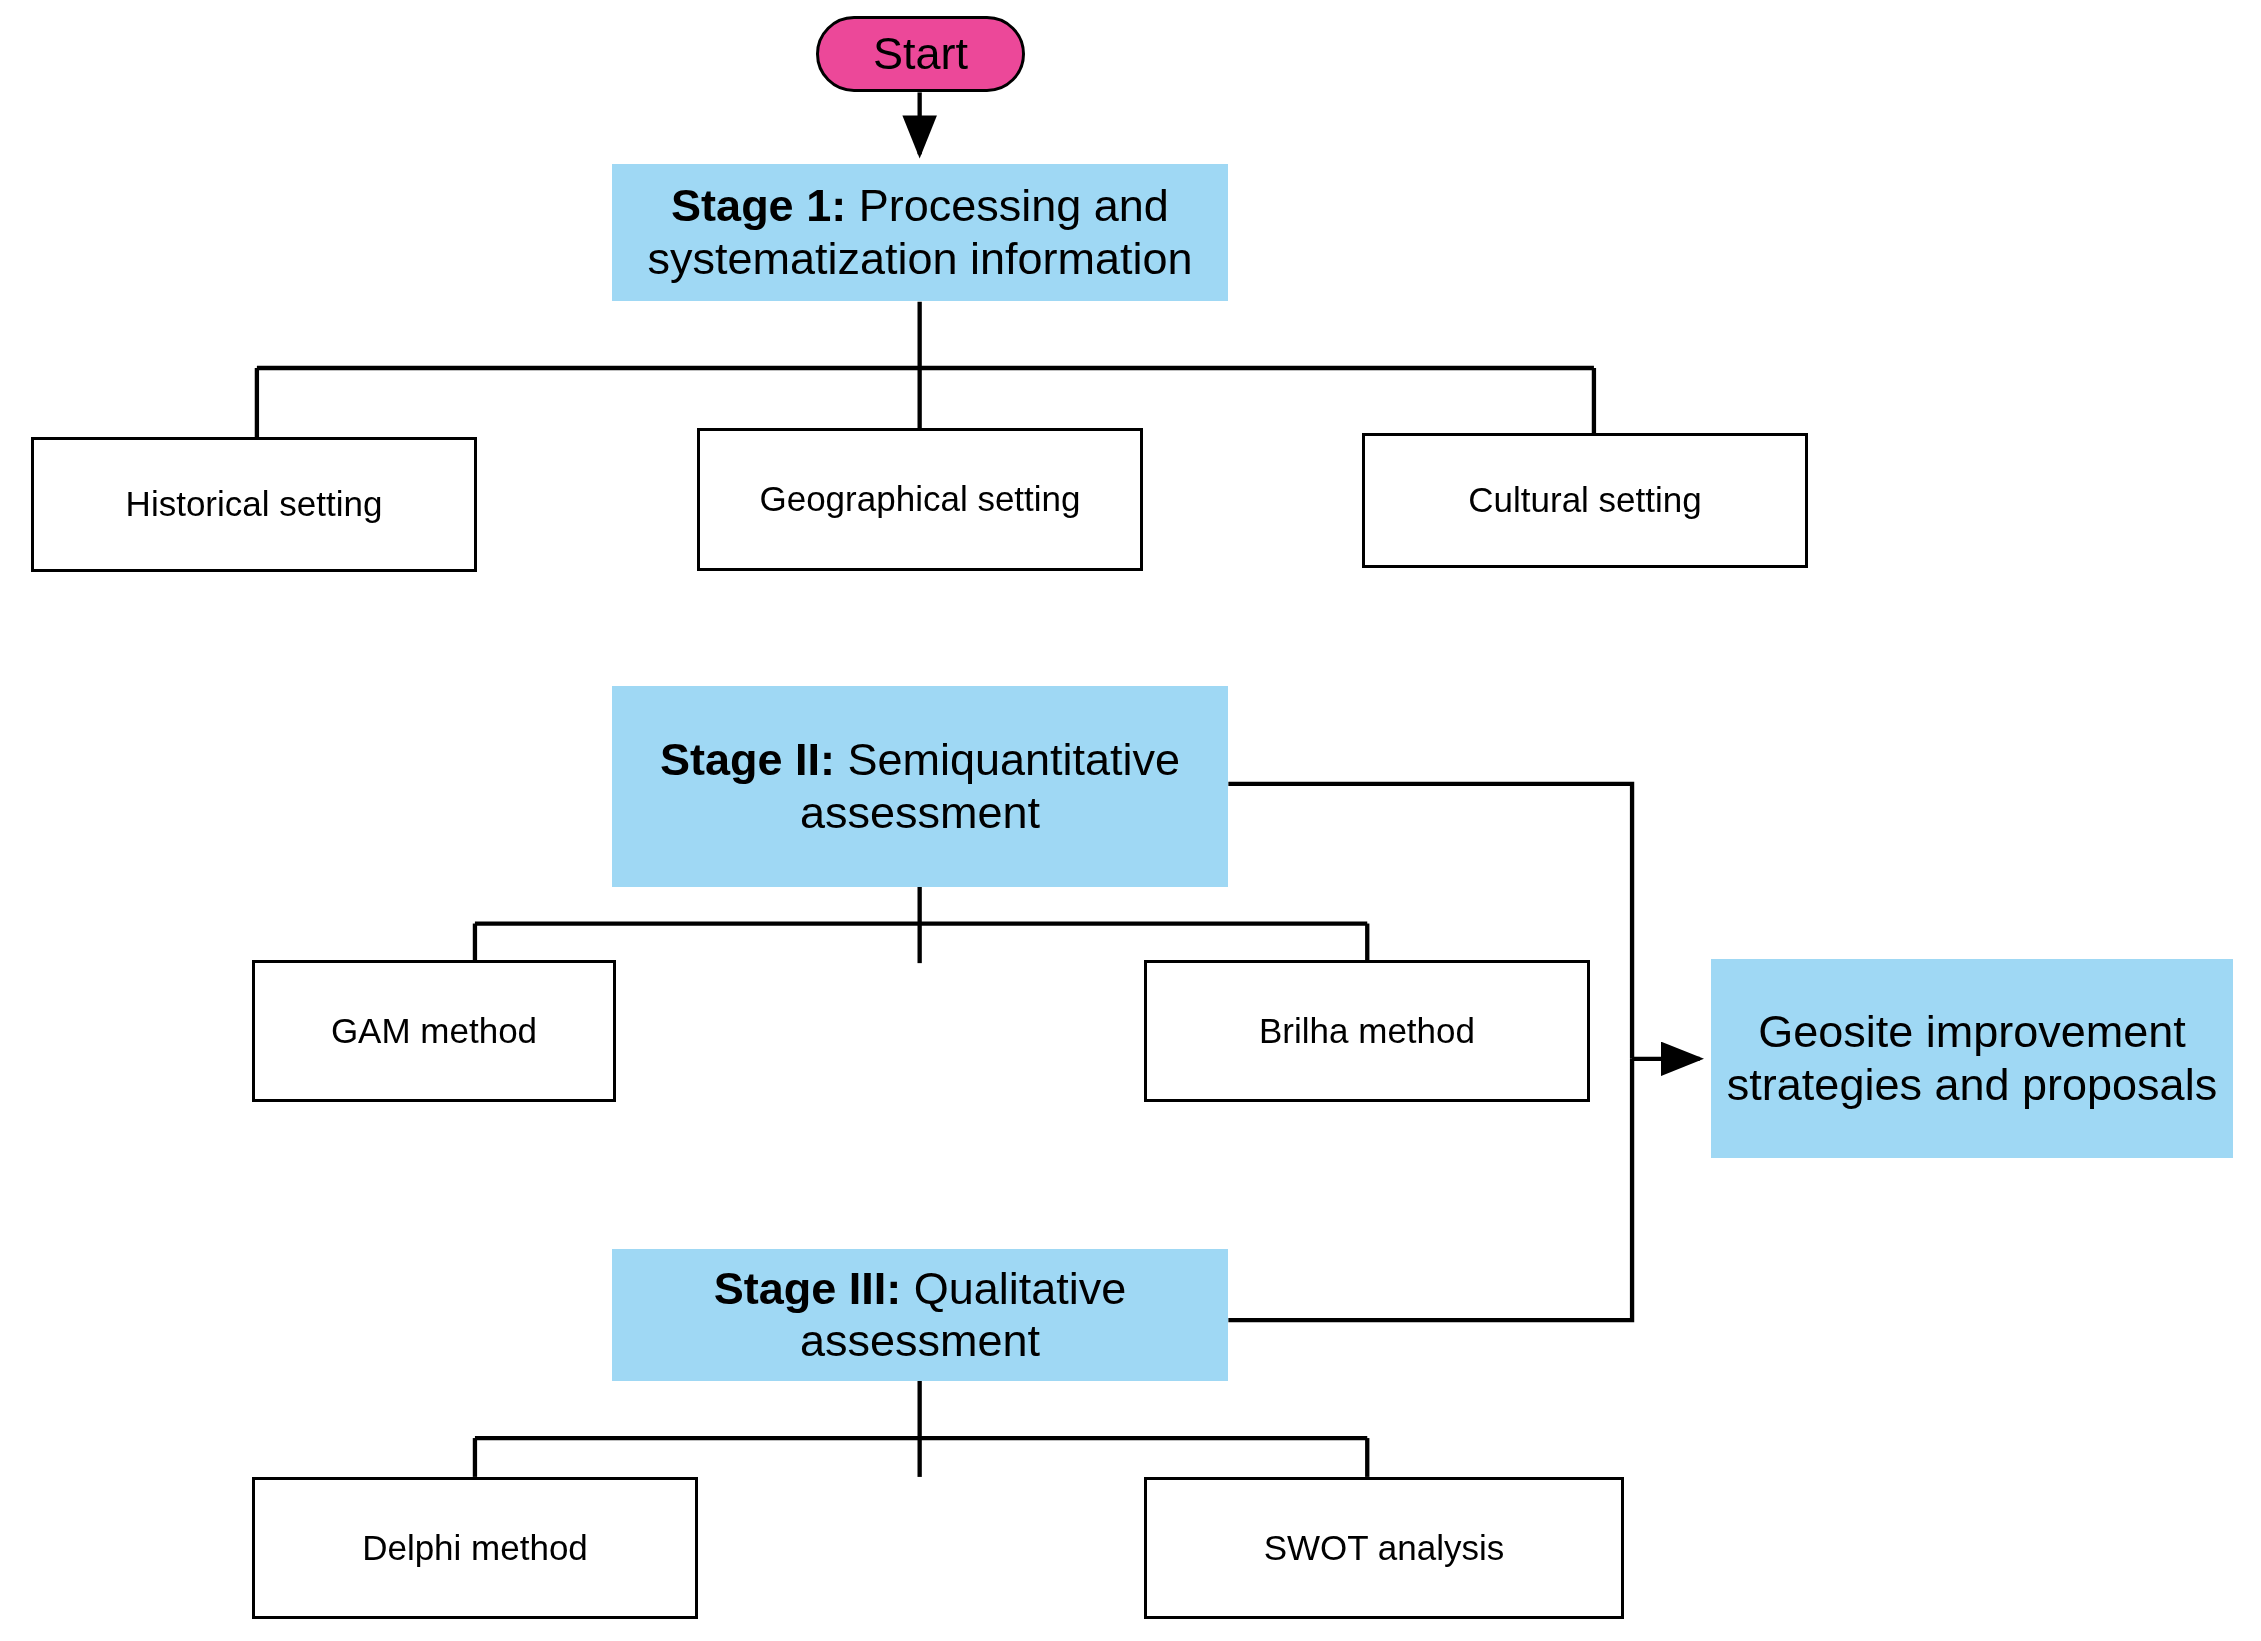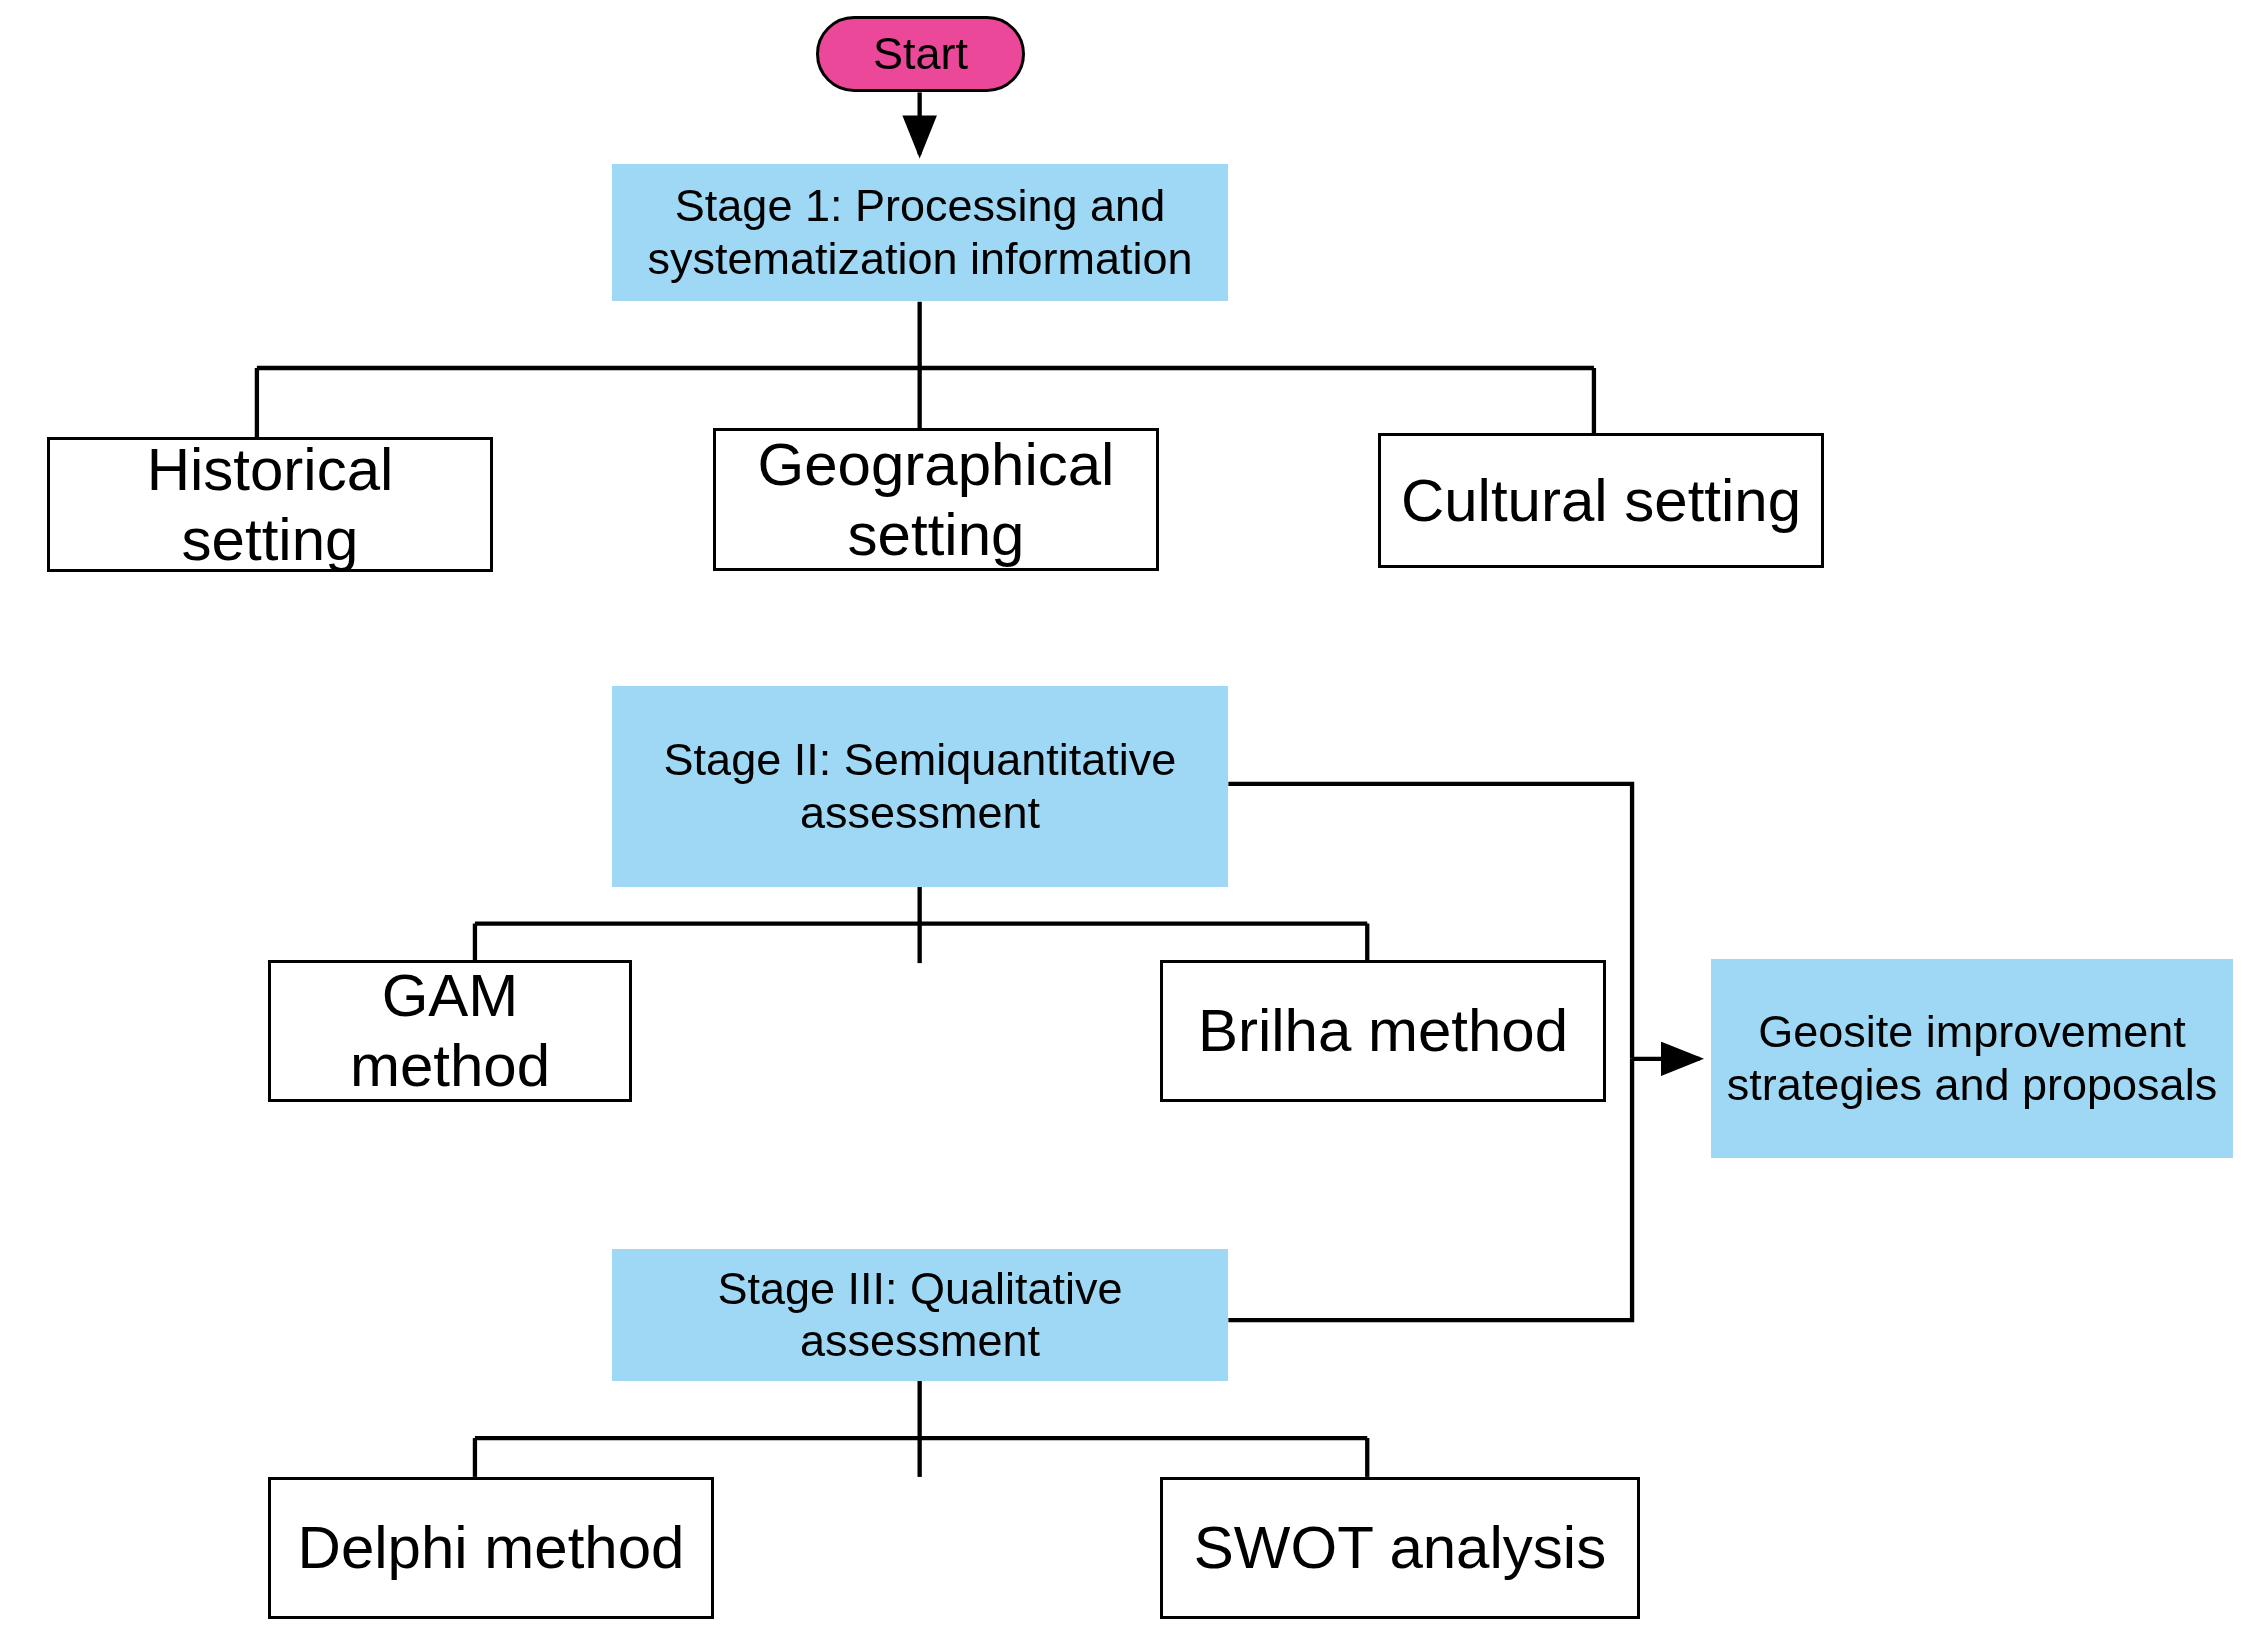--- a/index.html
+++ b/index.html
@@ -54,7 +54,7 @@
     font-size: 45px;
   }
   .n-stage .lbl b {
-    font-weight: normal;
+    font-weight: bold;
   }
   .n-plain {
     background: #ffffff;

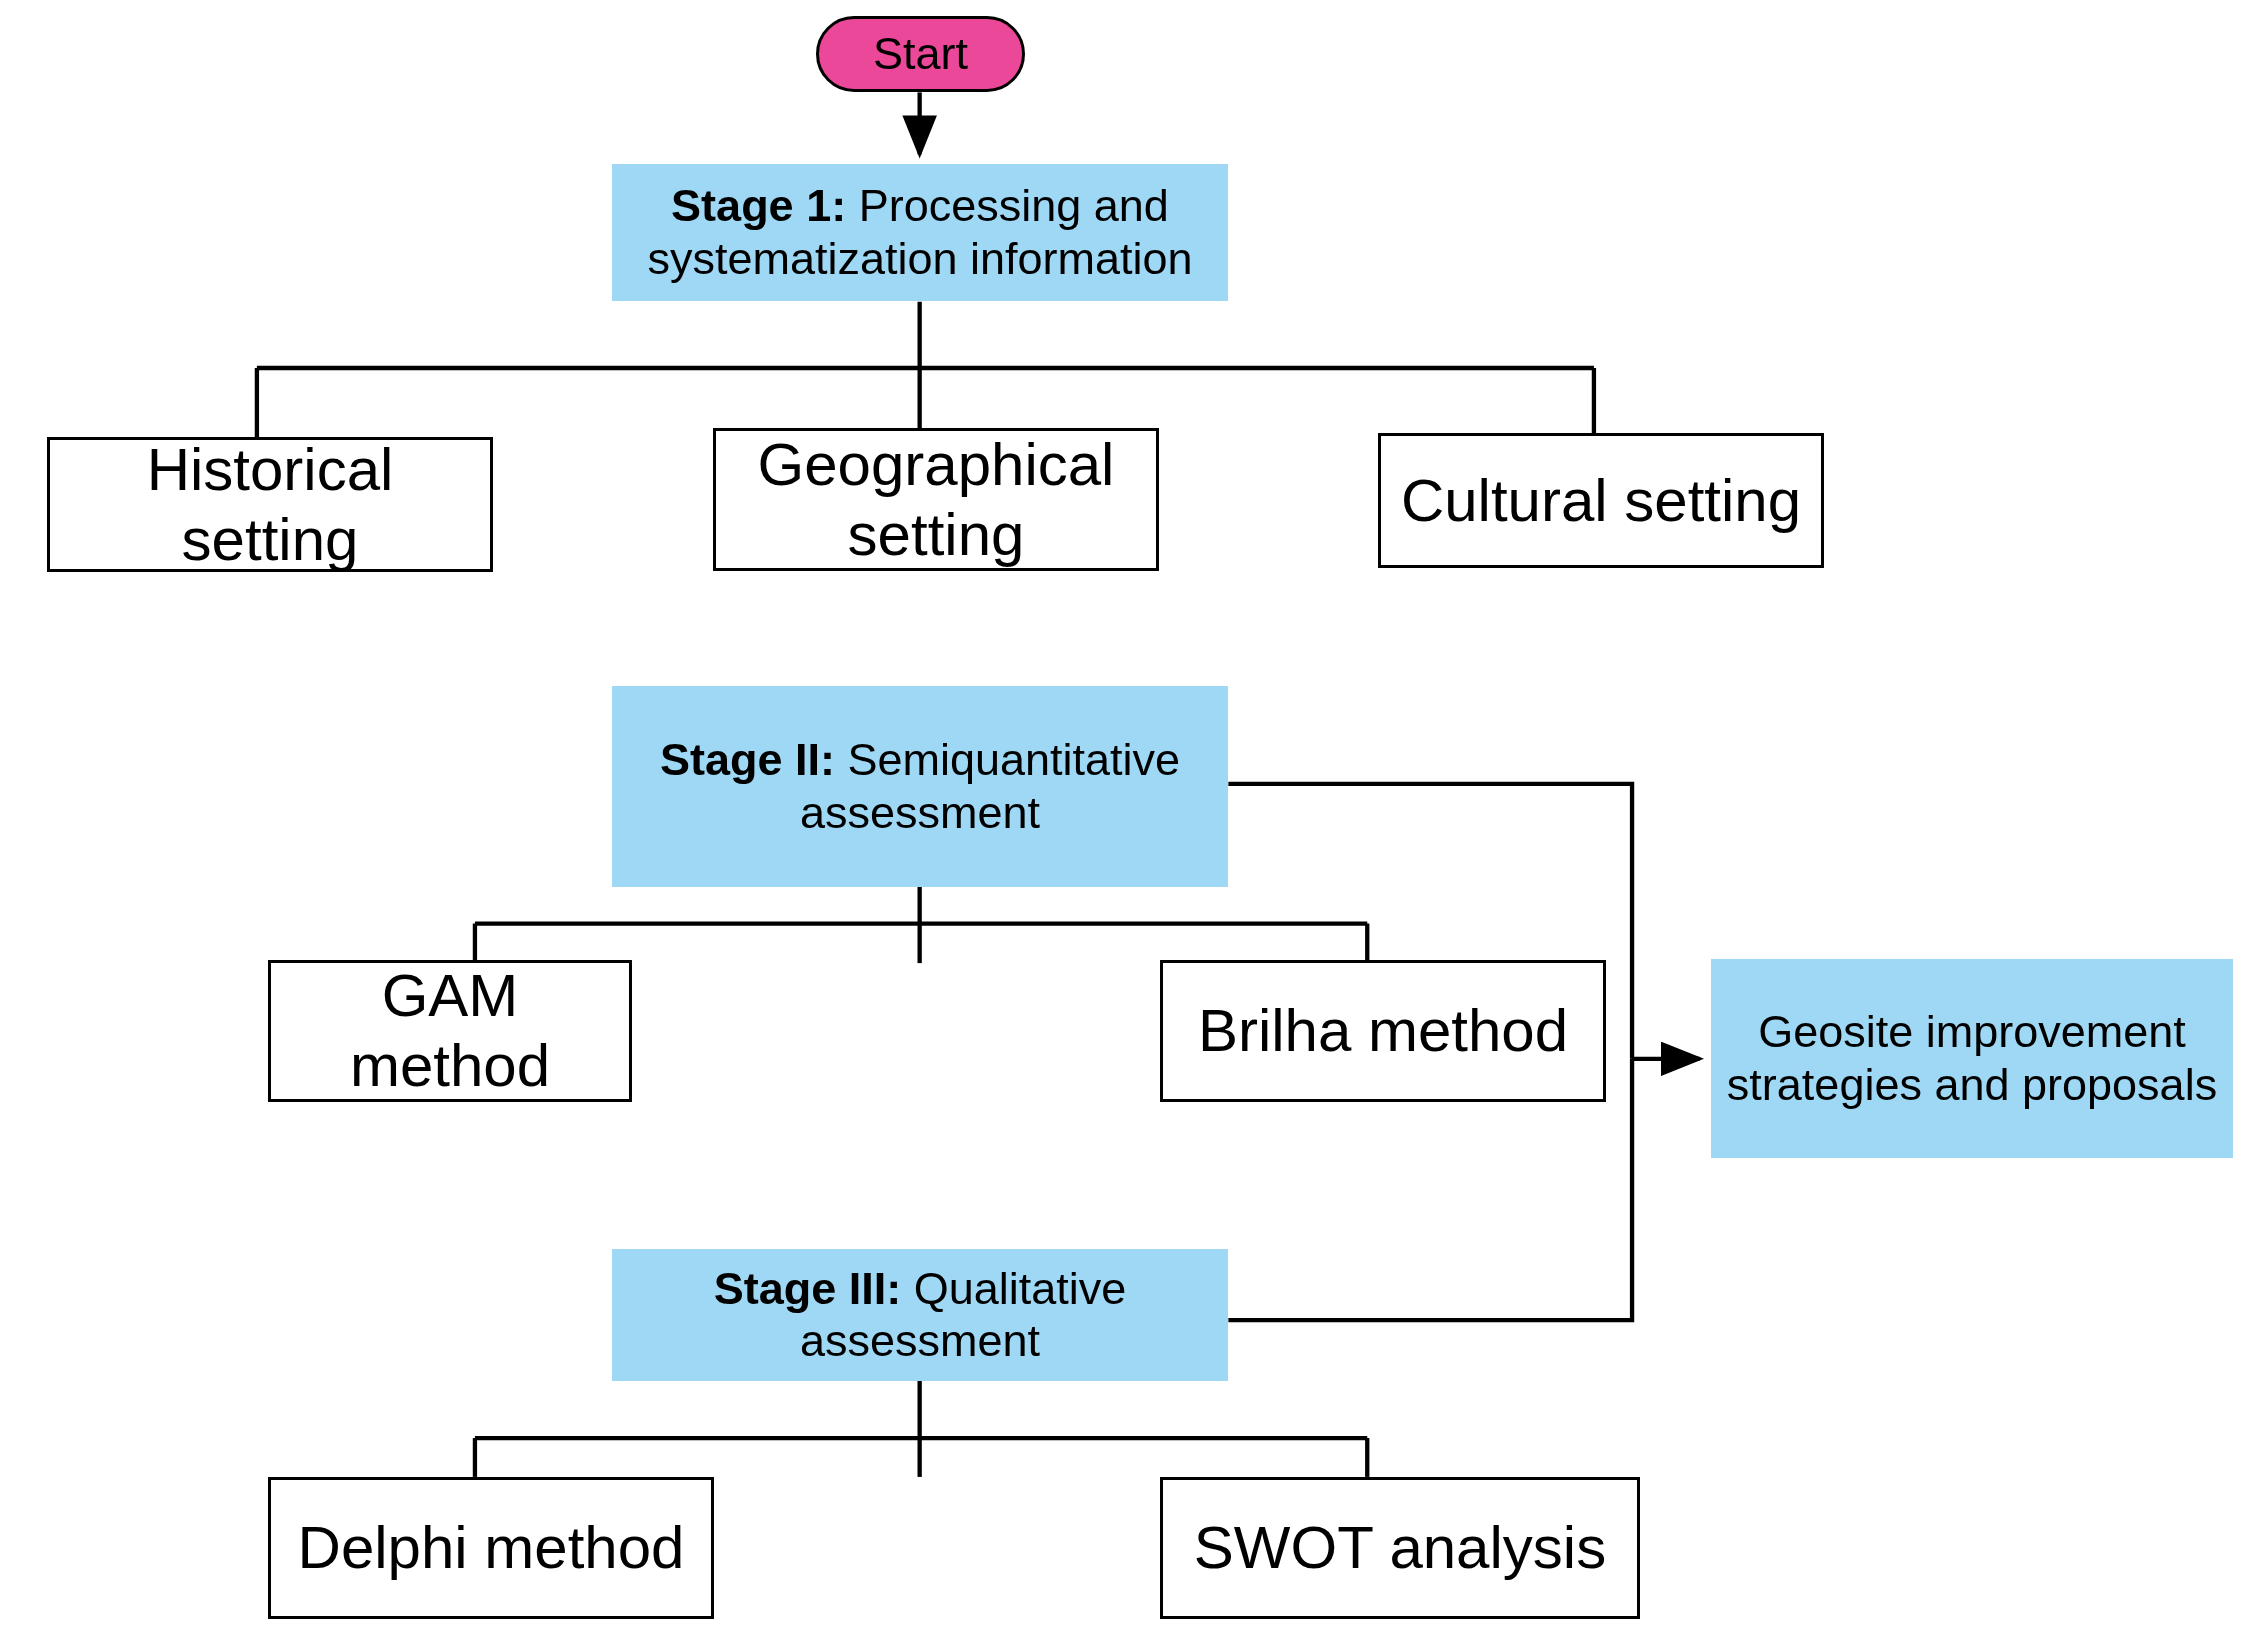--- a/index.html
+++ b/index.html
@@ -59,8 +59,7 @@
   .n-plain {
     background: #ffffff;
     border: 3.6px solid #000000;
-    font-size: 60px;
-    margin-left: 16px;
+    font-size: 35px;
   }
   .n-result {
     background: #9fd8f4;

